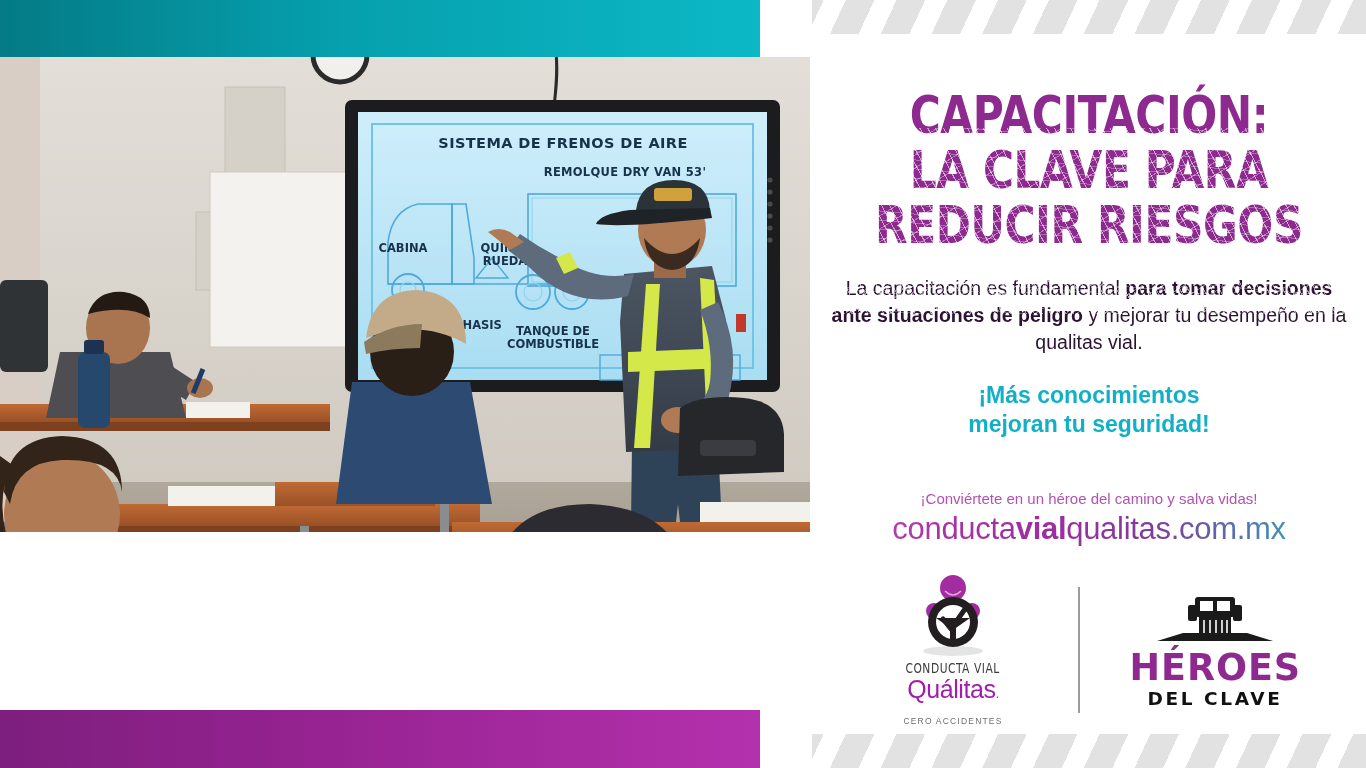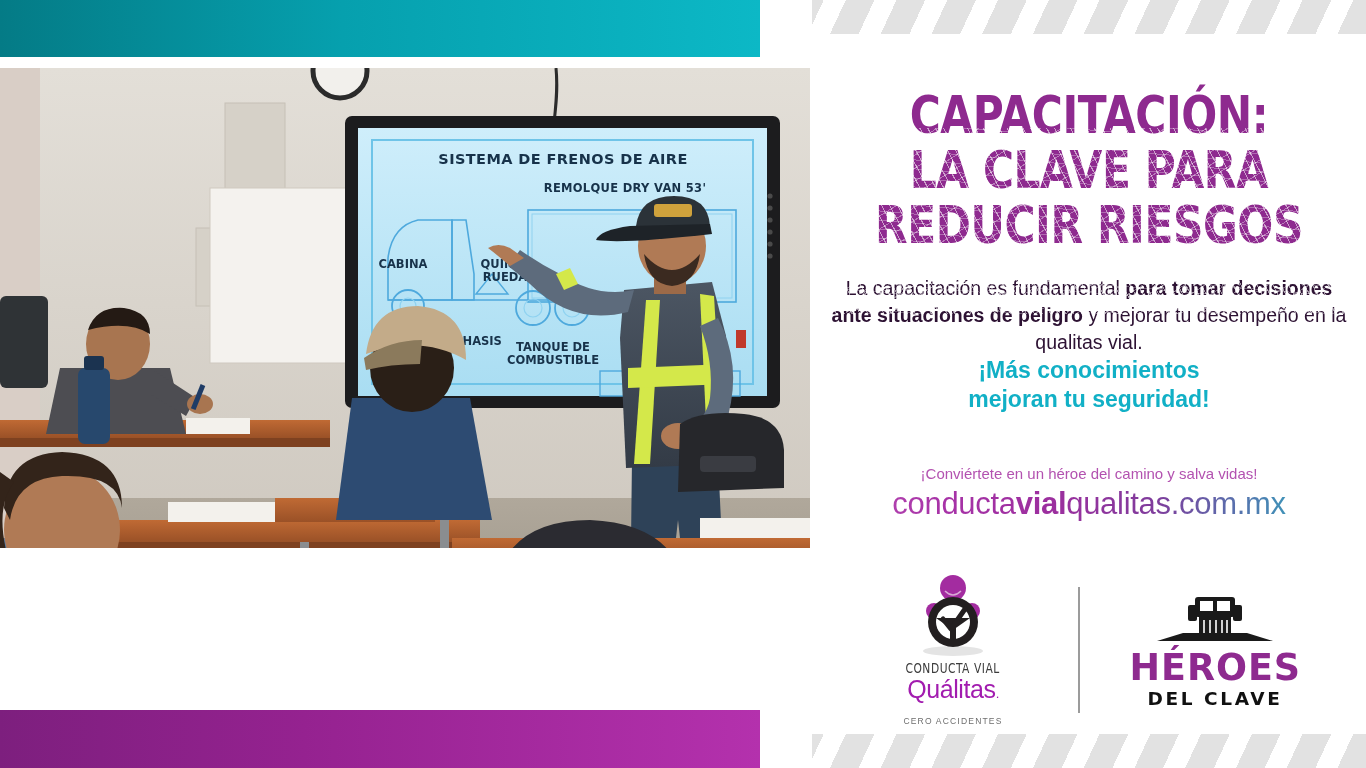--- a/index.html
+++ b/index.html
@@ -23,7 +23,7 @@
 
   
   #photo-panel {
-    position:absolute; left:0; top:68px; width:810px; height:480px;
+    position:absolute; left:0; top:52px; width:810px; height:480px;
     overflow:hidden; background:#b9b4ab;
   }
   .photo-svg { position:absolute; left:0; top:0; width:810px; height:653px; }

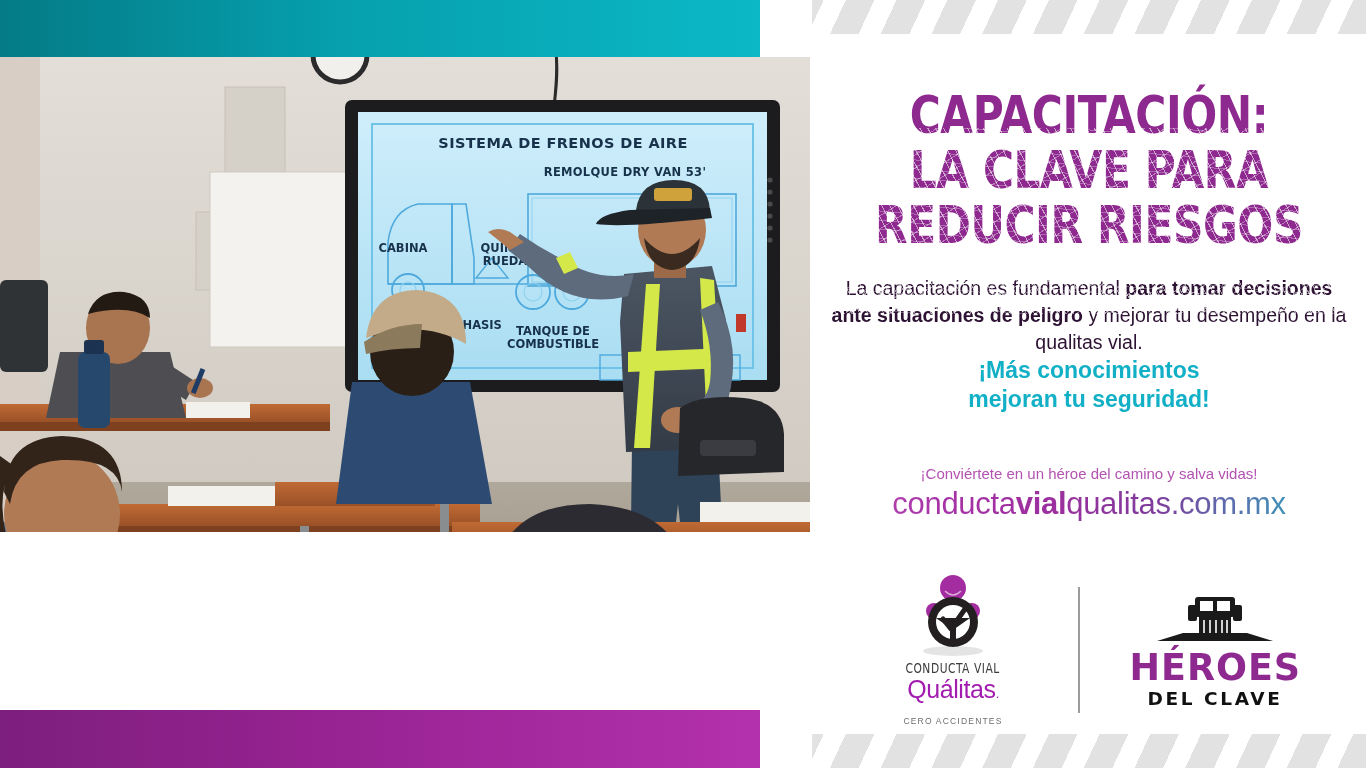--- a/index.html
+++ b/index.html
@@ -92,6 +92,7 @@
 
   
   #highlight {
+    margin-top:25px;
     color:#11b0c6;
     font-weight:bold;
     font-size:23px;

